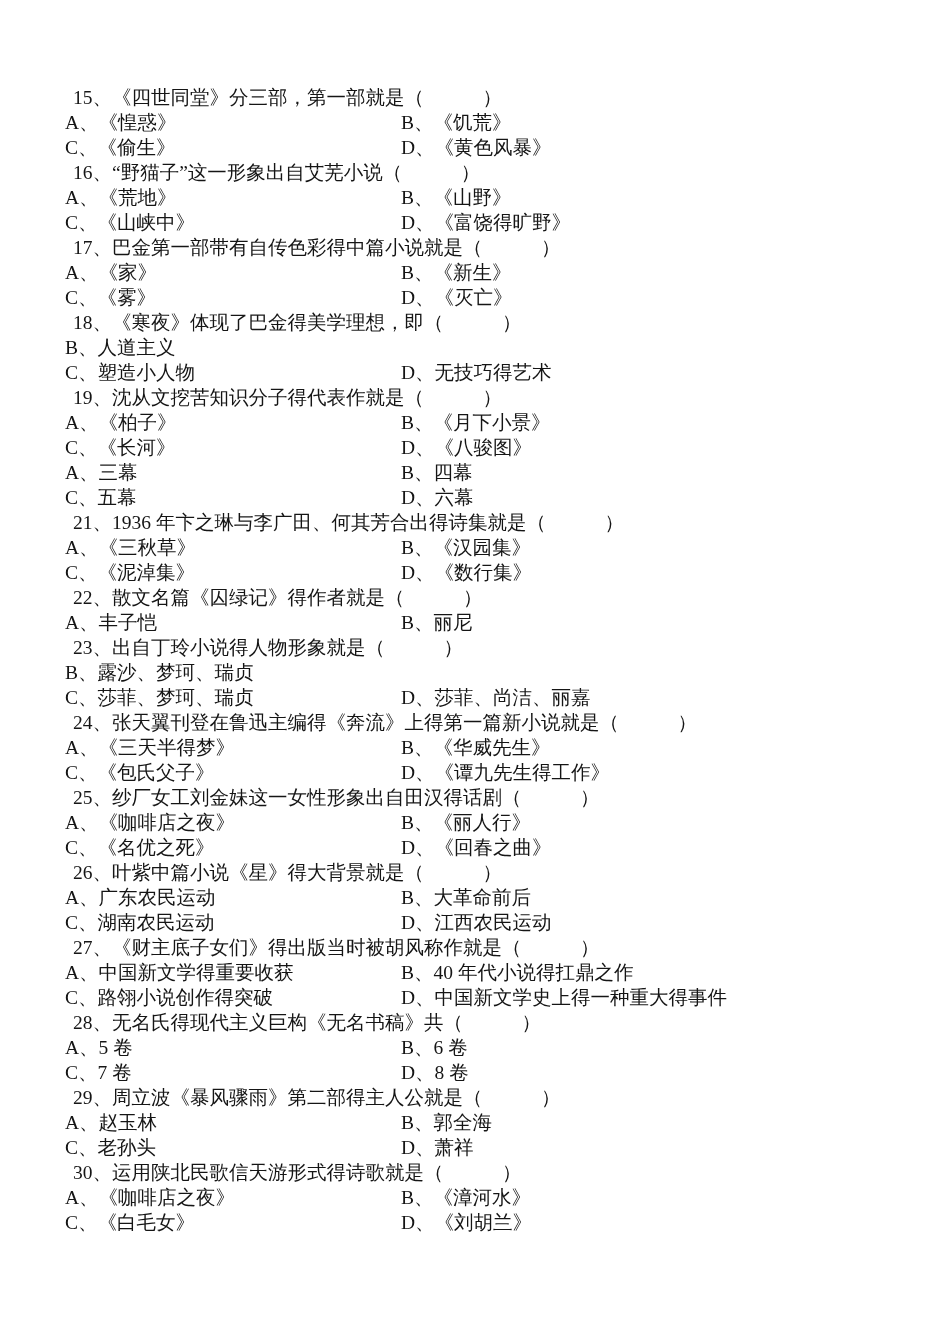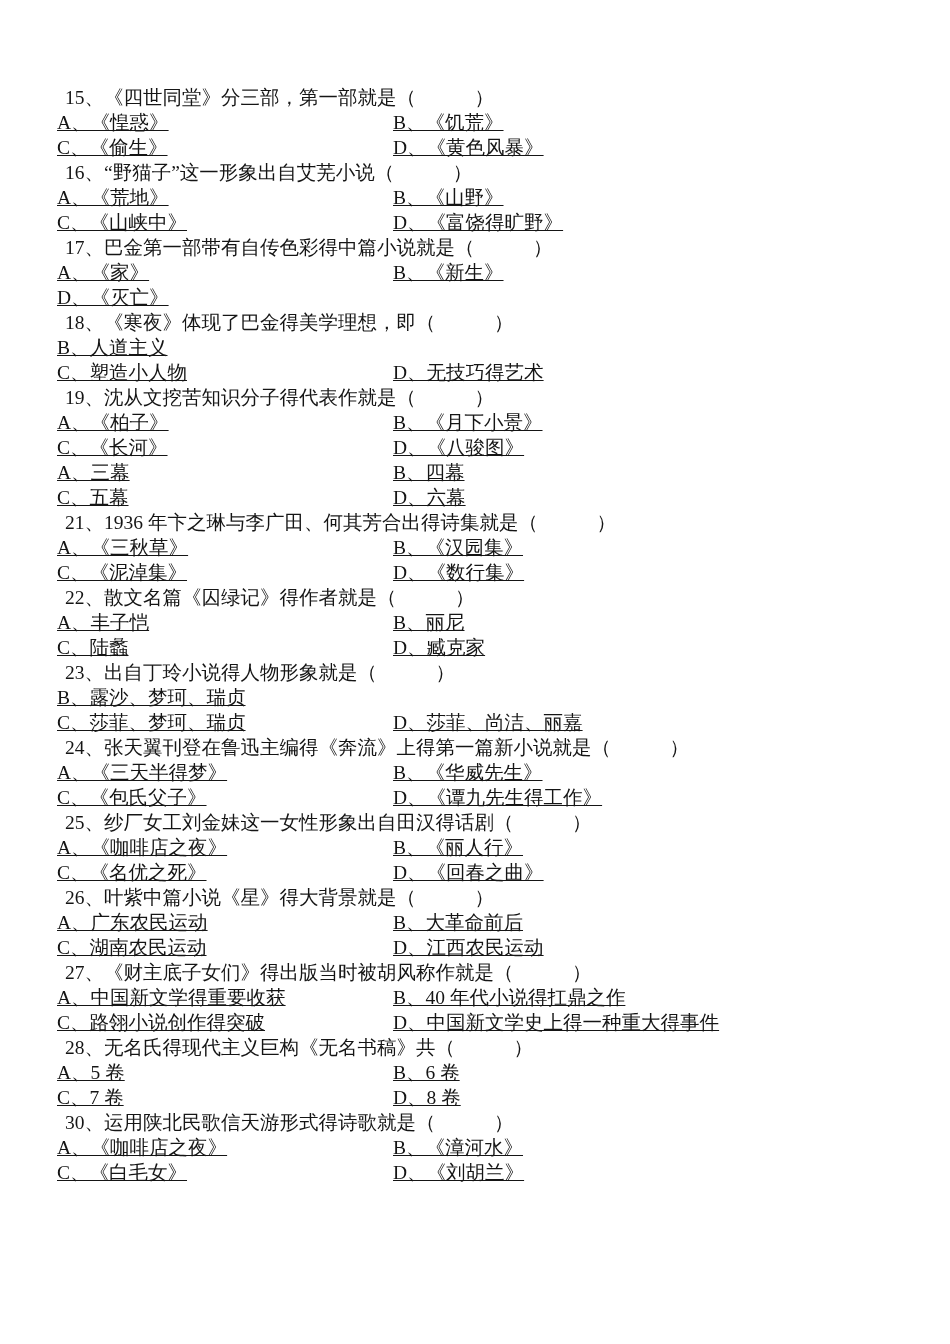--- a/index.html
+++ b/index.html
@@ -19,6 +19,7 @@
     font-size: 19.5px;
     line-height: 25px;
     color: #151515;
+    margin-left: 8px;
   }
   .qblock { }
   .stem {

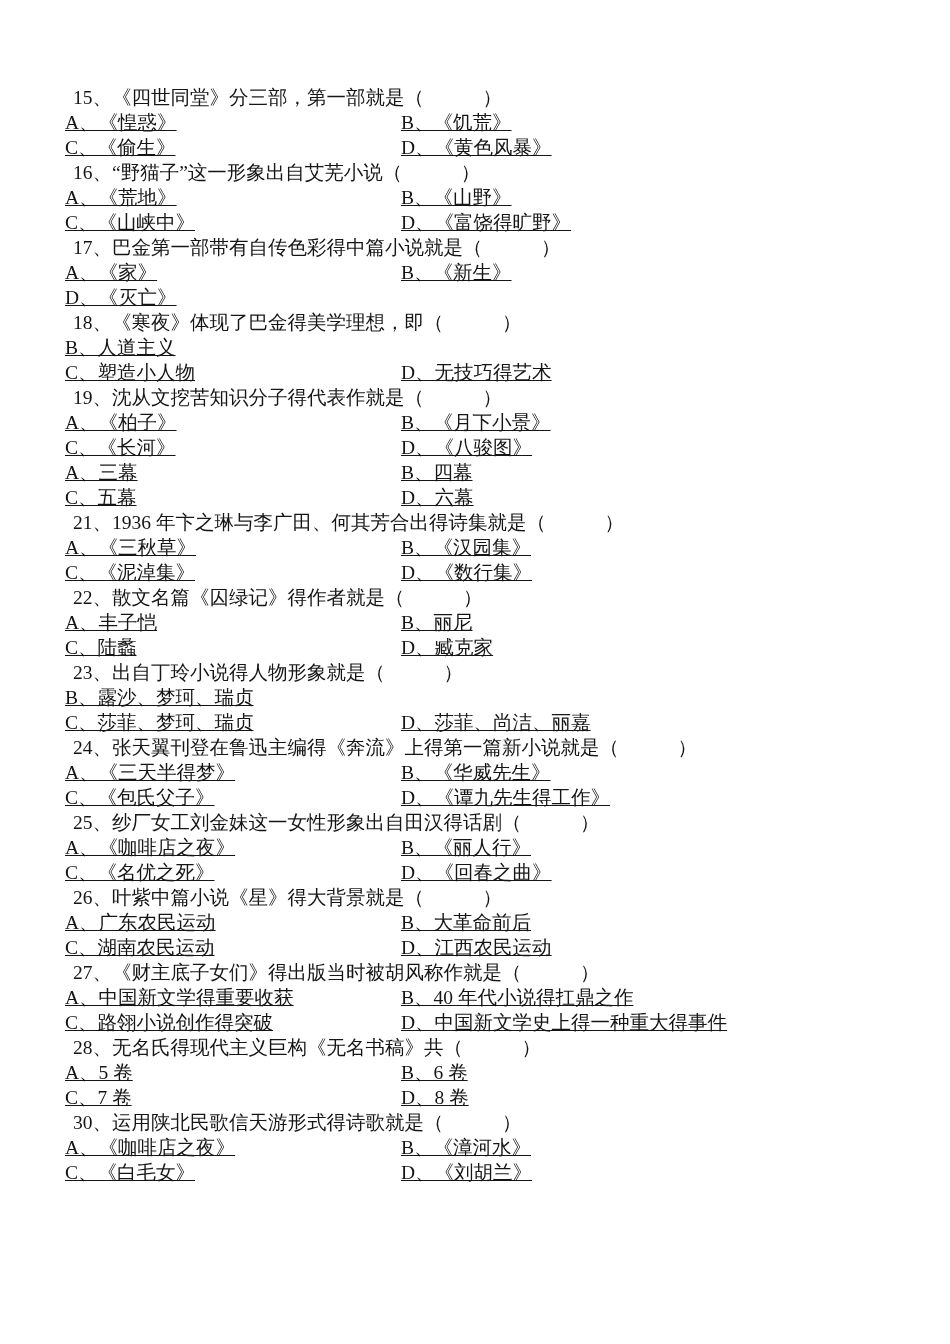--- a/index.html
+++ b/index.html
@@ -26,7 +26,7 @@
     padding-left: 8px;
     white-space: pre-wrap;
   }
-  .opt-row { display: flex; text-decoration: underline; }
+  .opt-row { display: flex; }
   .opt-left {
     flex: 0 0 336px;
     white-space: pre-wrap;

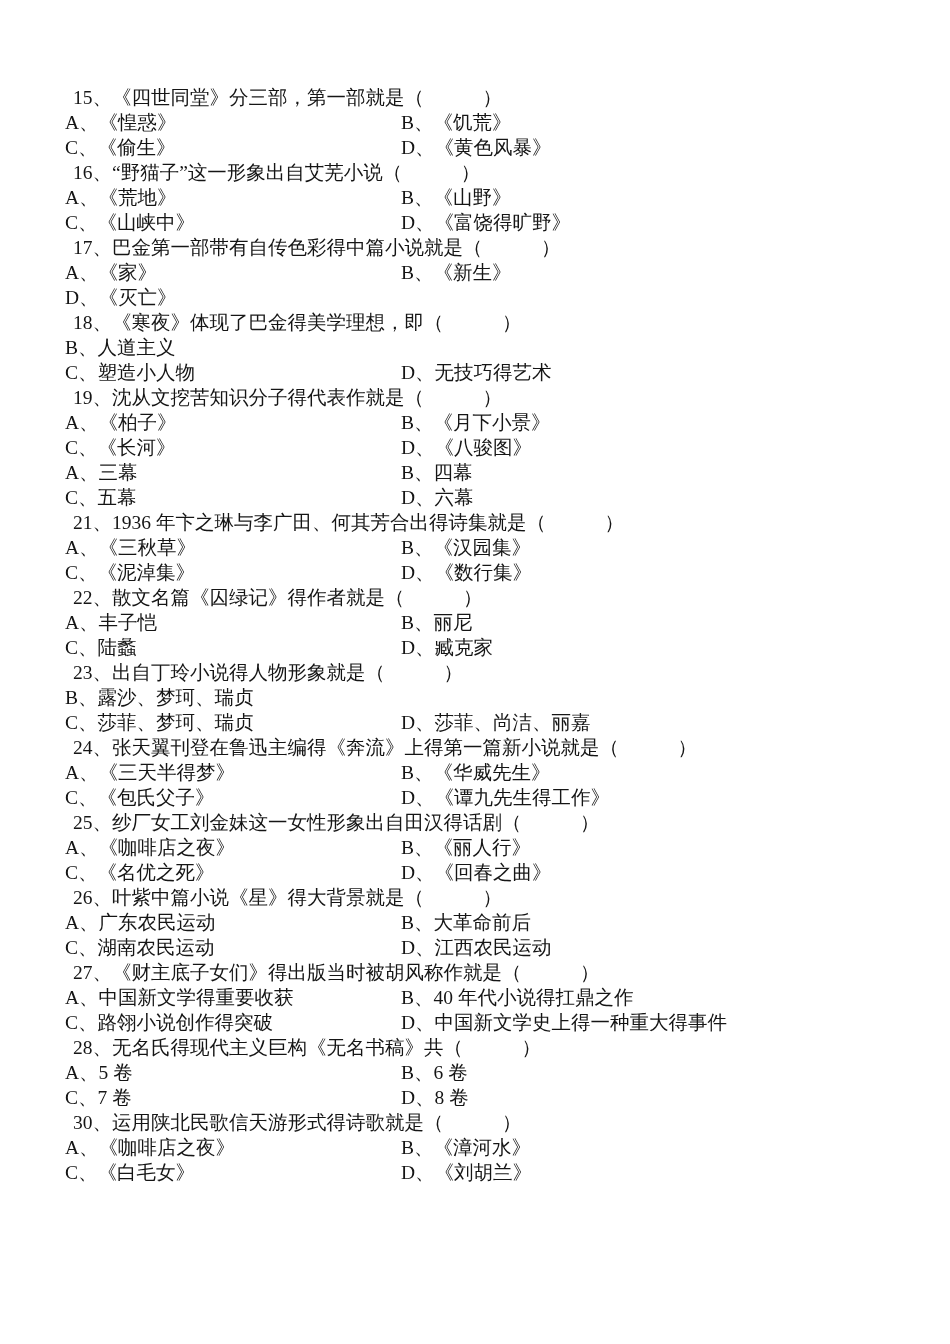--- a/index.html
+++ b/index.html
@@ -70,6 +70,7 @@
           <div class="opt-right">B、《新生》</div>
         </div>
         <div class="opt-row">
+          <div class="opt-left">C、《雾》</div>
           <div class="opt-right">D、《灭亡》</div>
         </div>
       </div>

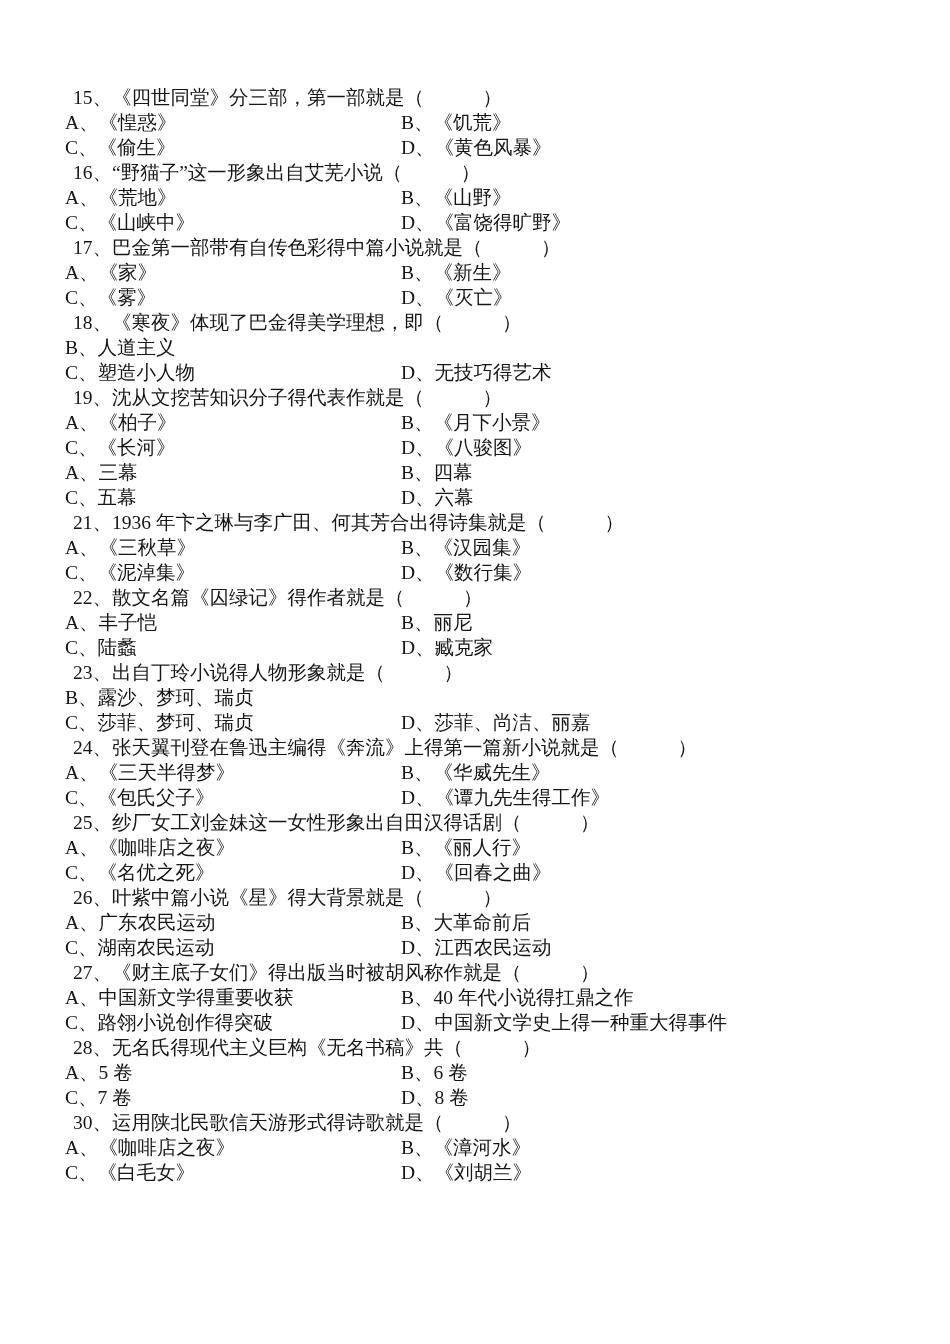--- a/index.html
+++ b/index.html
@@ -122,10 +122,6 @@
           <div class="opt-left">A、丰子恺</div>
           <div class="opt-right">B、丽尼</div>
         </div>
-        <div class="opt-row">
-          <div class="opt-left">C、陆蠡</div>
-          <div class="opt-right">D、臧克家</div>
-        </div>
       </div>
       <div class="qblock">
         <div class="stem"><span>23、</span><span>出自丁玲小说得人物形象就是（　　　）</span></div>

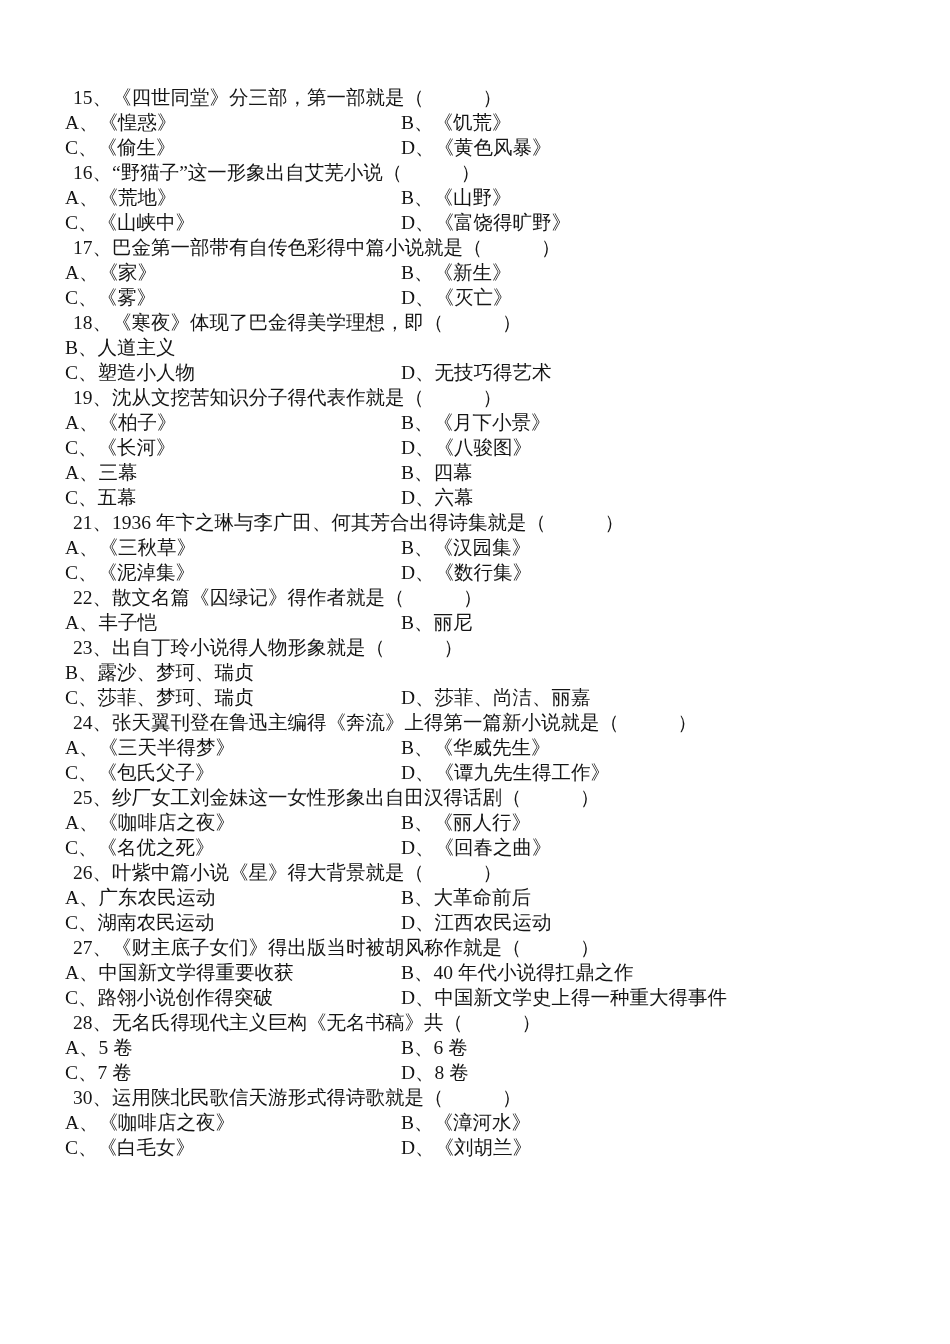--- a/index.html
+++ b/index.html
@@ -189,6 +189,17 @@
         </div>
       </div>
       <div class="qblock">
+        <div class="stem"><span>29、</span><span>周立波《暴风骤雨》第二部得主人公就是（　　　）</span></div>
+        <div class="opt-row">
+          <div class="opt-left">A、赵玉林</div>
+          <div class="opt-right">B、郭全海</div>
+        </div>
+        <div class="opt-row">
+          <div class="opt-left">C、老孙头</div>
+          <div class="opt-right">D、萧祥</div>
+        </div>
+      </div>
+      <div class="qblock">
         <div class="stem"><span>30、</span><span>运用陕北民歌信天游形式得诗歌就是（　　　）</span></div>
         <div class="opt-row">
           <div class="opt-left">A、《咖啡店之夜》</div>

